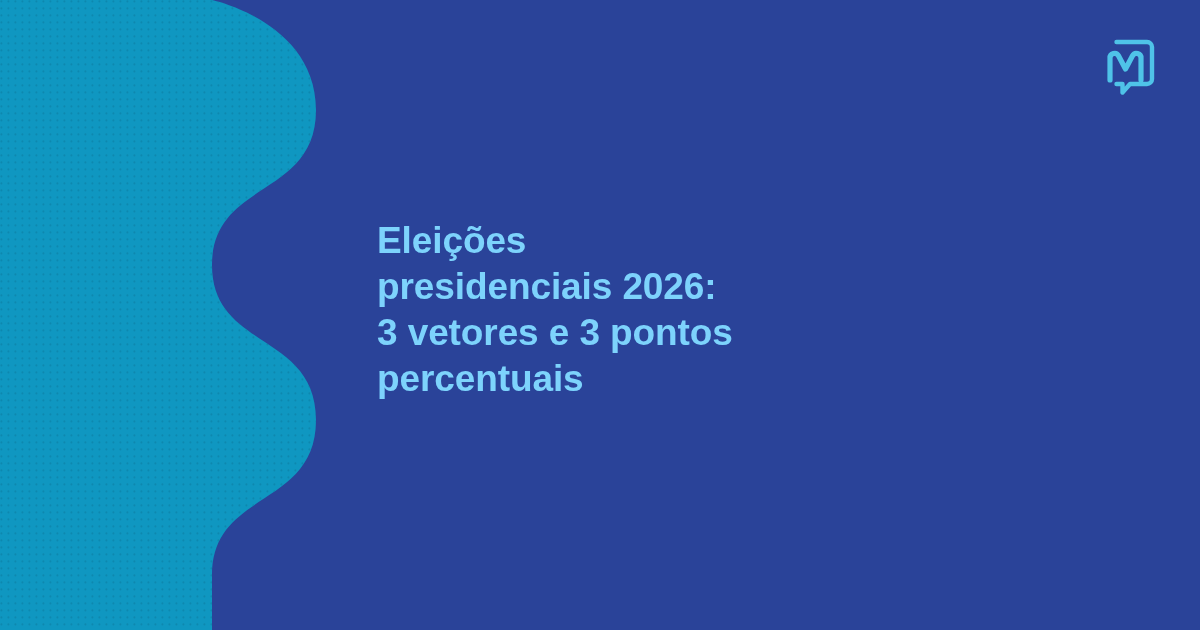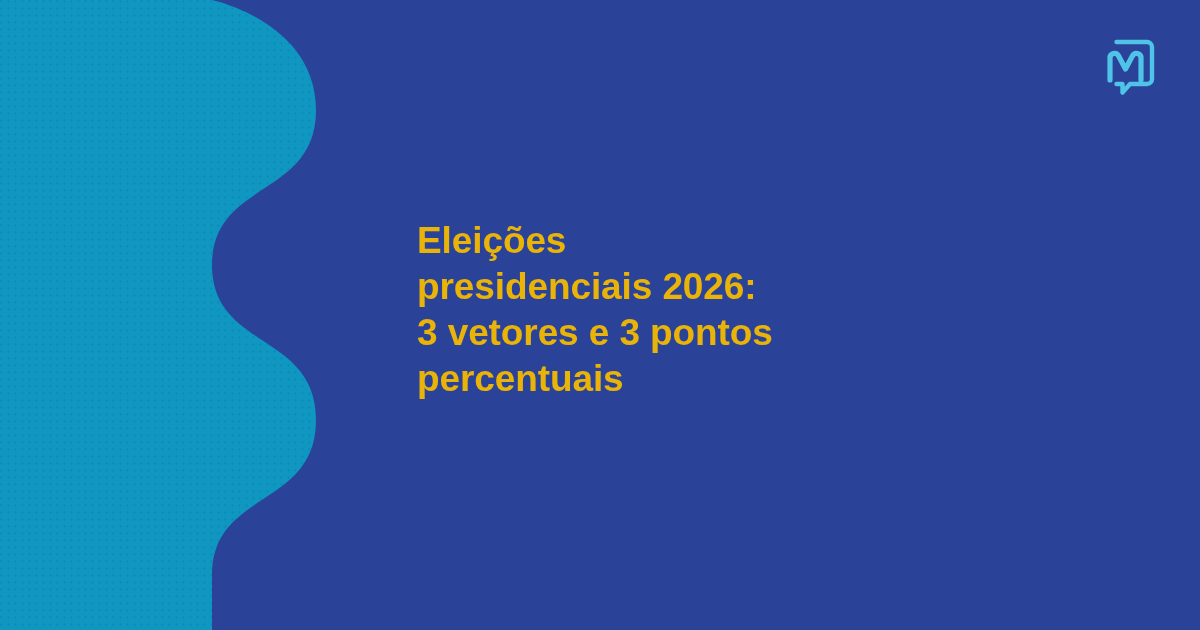--- a/index.html
+++ b/index.html
@@ -46,14 +46,13 @@
   }
 
   .card-title {
-    color: #eab308;
+    color: #7dd3fc;
     font-family: "Liberation Sans", sans-serif;
     font-size: 37px;
     font-weight: bold;
     line-height: 46px;
     letter-spacing: -0.1px;
     white-space: pre-line;
-    margin-left: 40px;
   }
 
   

